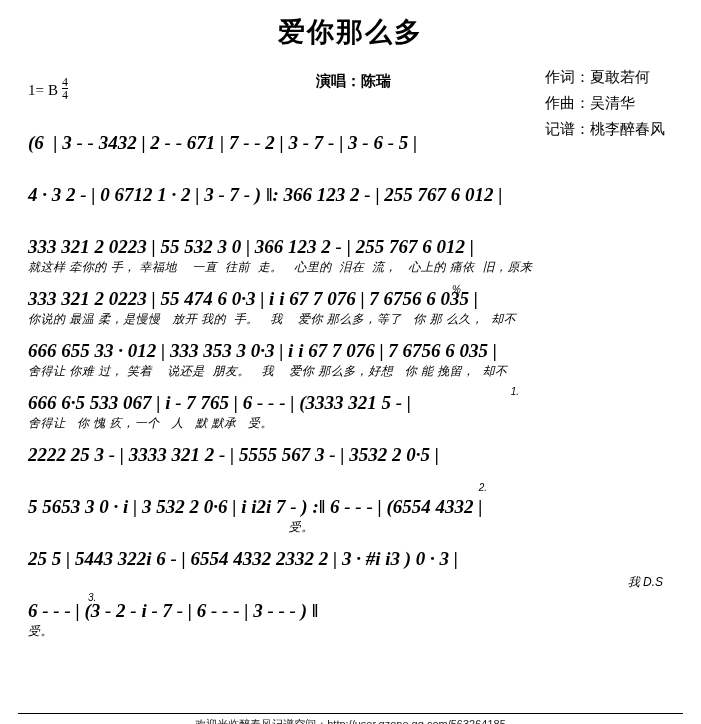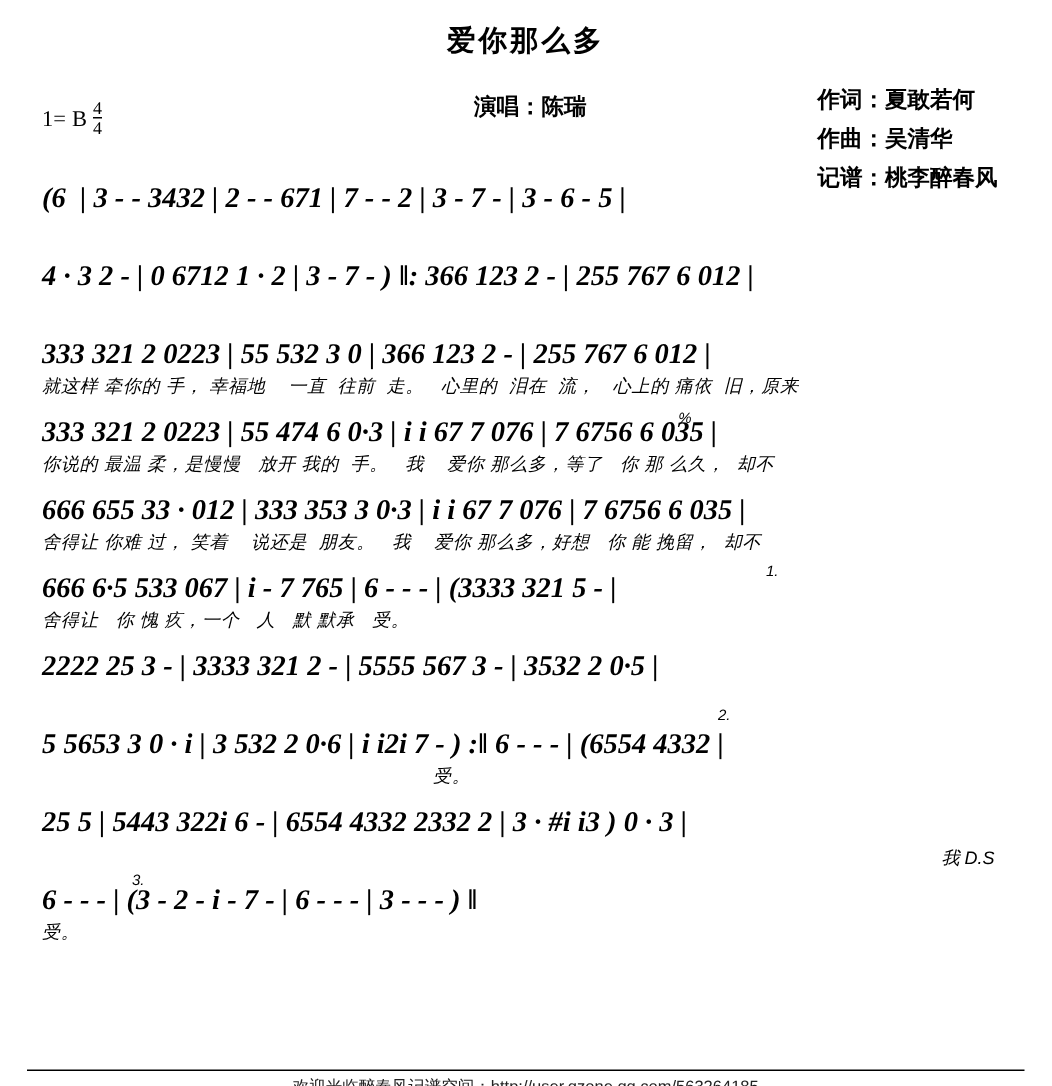--- a/index.html
+++ b/index.html
@@ -24,7 +24,7 @@
     text-align: center;
     font-family: "Liberation Sans", sans-serif;
     font-weight: bold;
-    font-size: 19px;
+    font-size: 27px;
     letter-spacing: 2px;
     margin: 14px 0 0 0;
   }

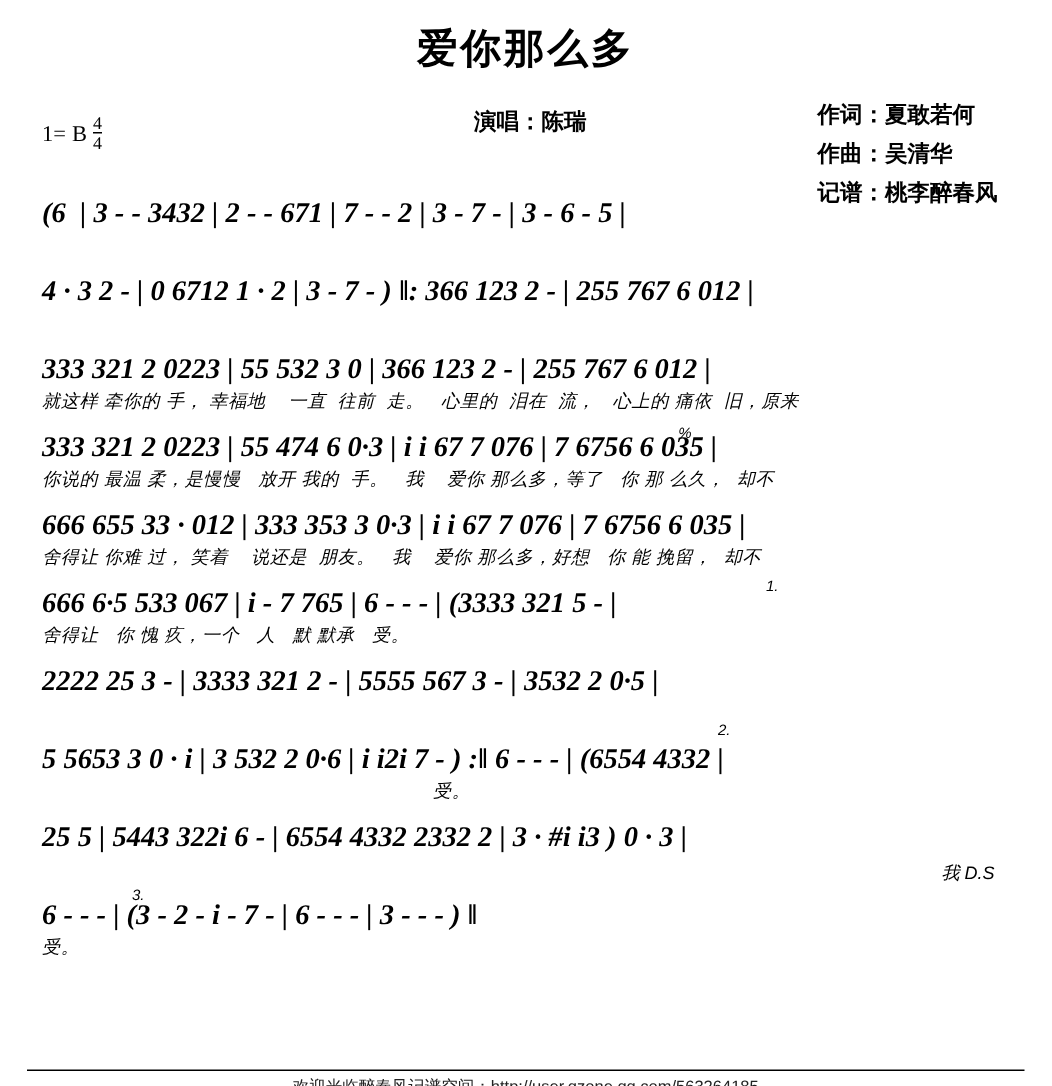--- a/index.html
+++ b/index.html
@@ -66,7 +66,7 @@
     top: 14px;
     font-family: "Liberation Sans", sans-serif;
     font-size: 15px;
-    font-weight: bold;
+    font-weight: normal;
     line-height: 26px;
     text-align: left;
   }

